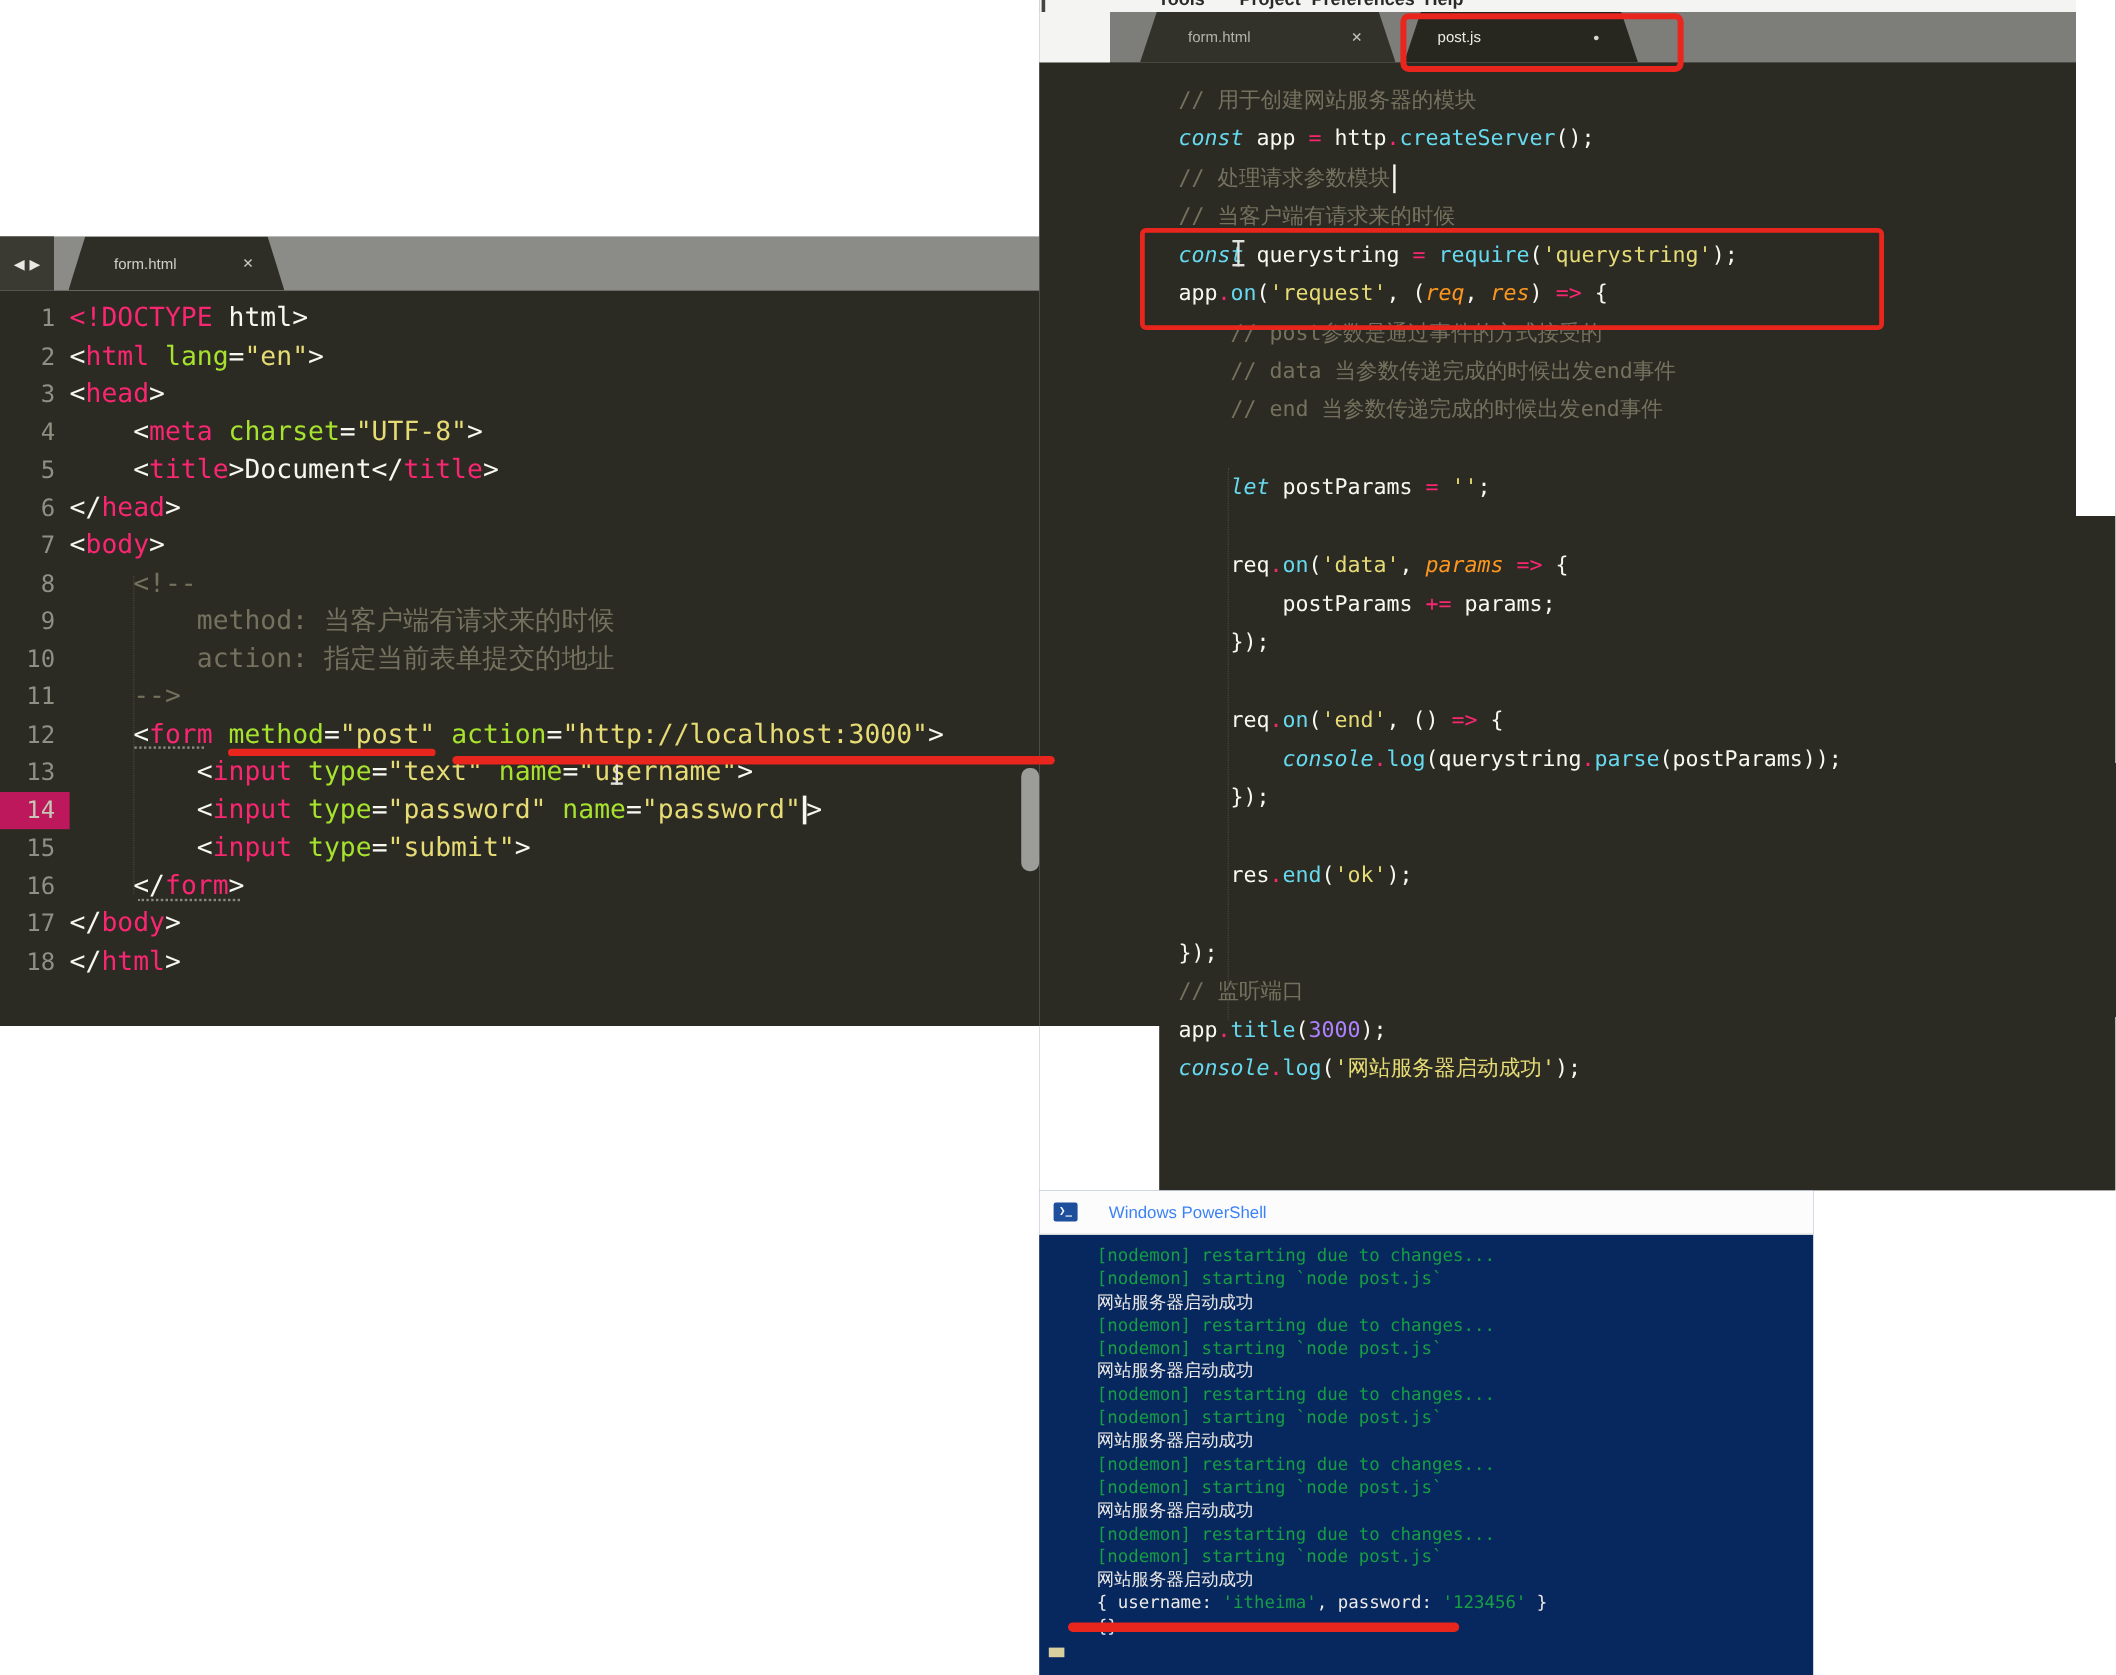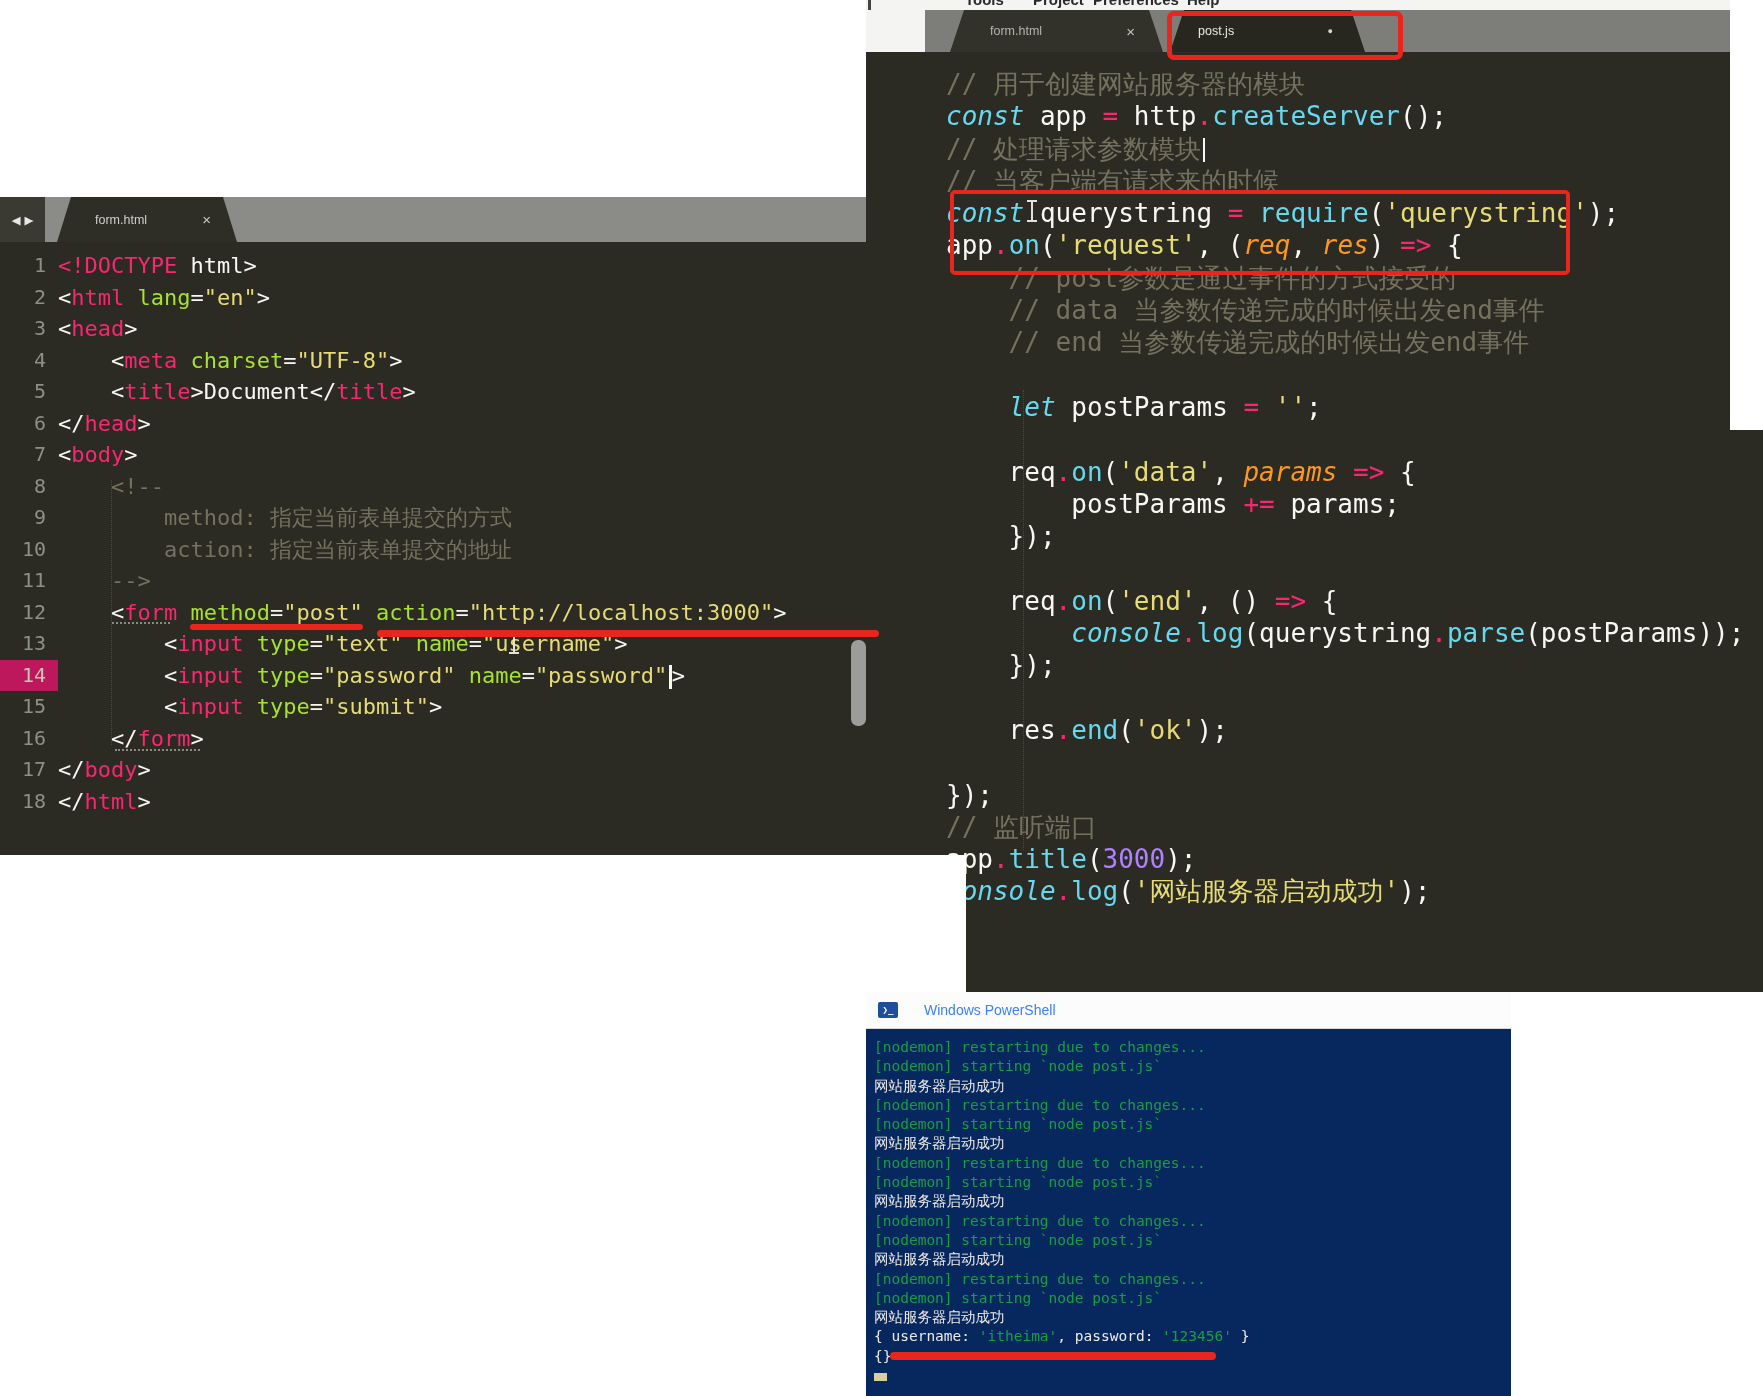--- a/index.html
+++ b/index.html
@@ -43,7 +43,7 @@
   #rtab-post .tlabel{margin-left:28px;}
   #rtab-post .tdot{position:absolute;right:32px;font-size:9px;color:#d8d8d2;}
   #right-codearea{position:absolute;left:0;top:52px;right:0;bottom:0;padding-top:16px;overflow:hidden;}
-  .rrow{height:32.3px;line-height:32.3px;padding-left:80px;font-size:26px;white-space:pre;}
+  .rrow{height:32.3px;line-height:32.3px;padding-left:116px;font-size:18px;white-space:pre;}
   
   .tk-t{color:#f92672;}
   .tk-a{color:#a6e22e;}

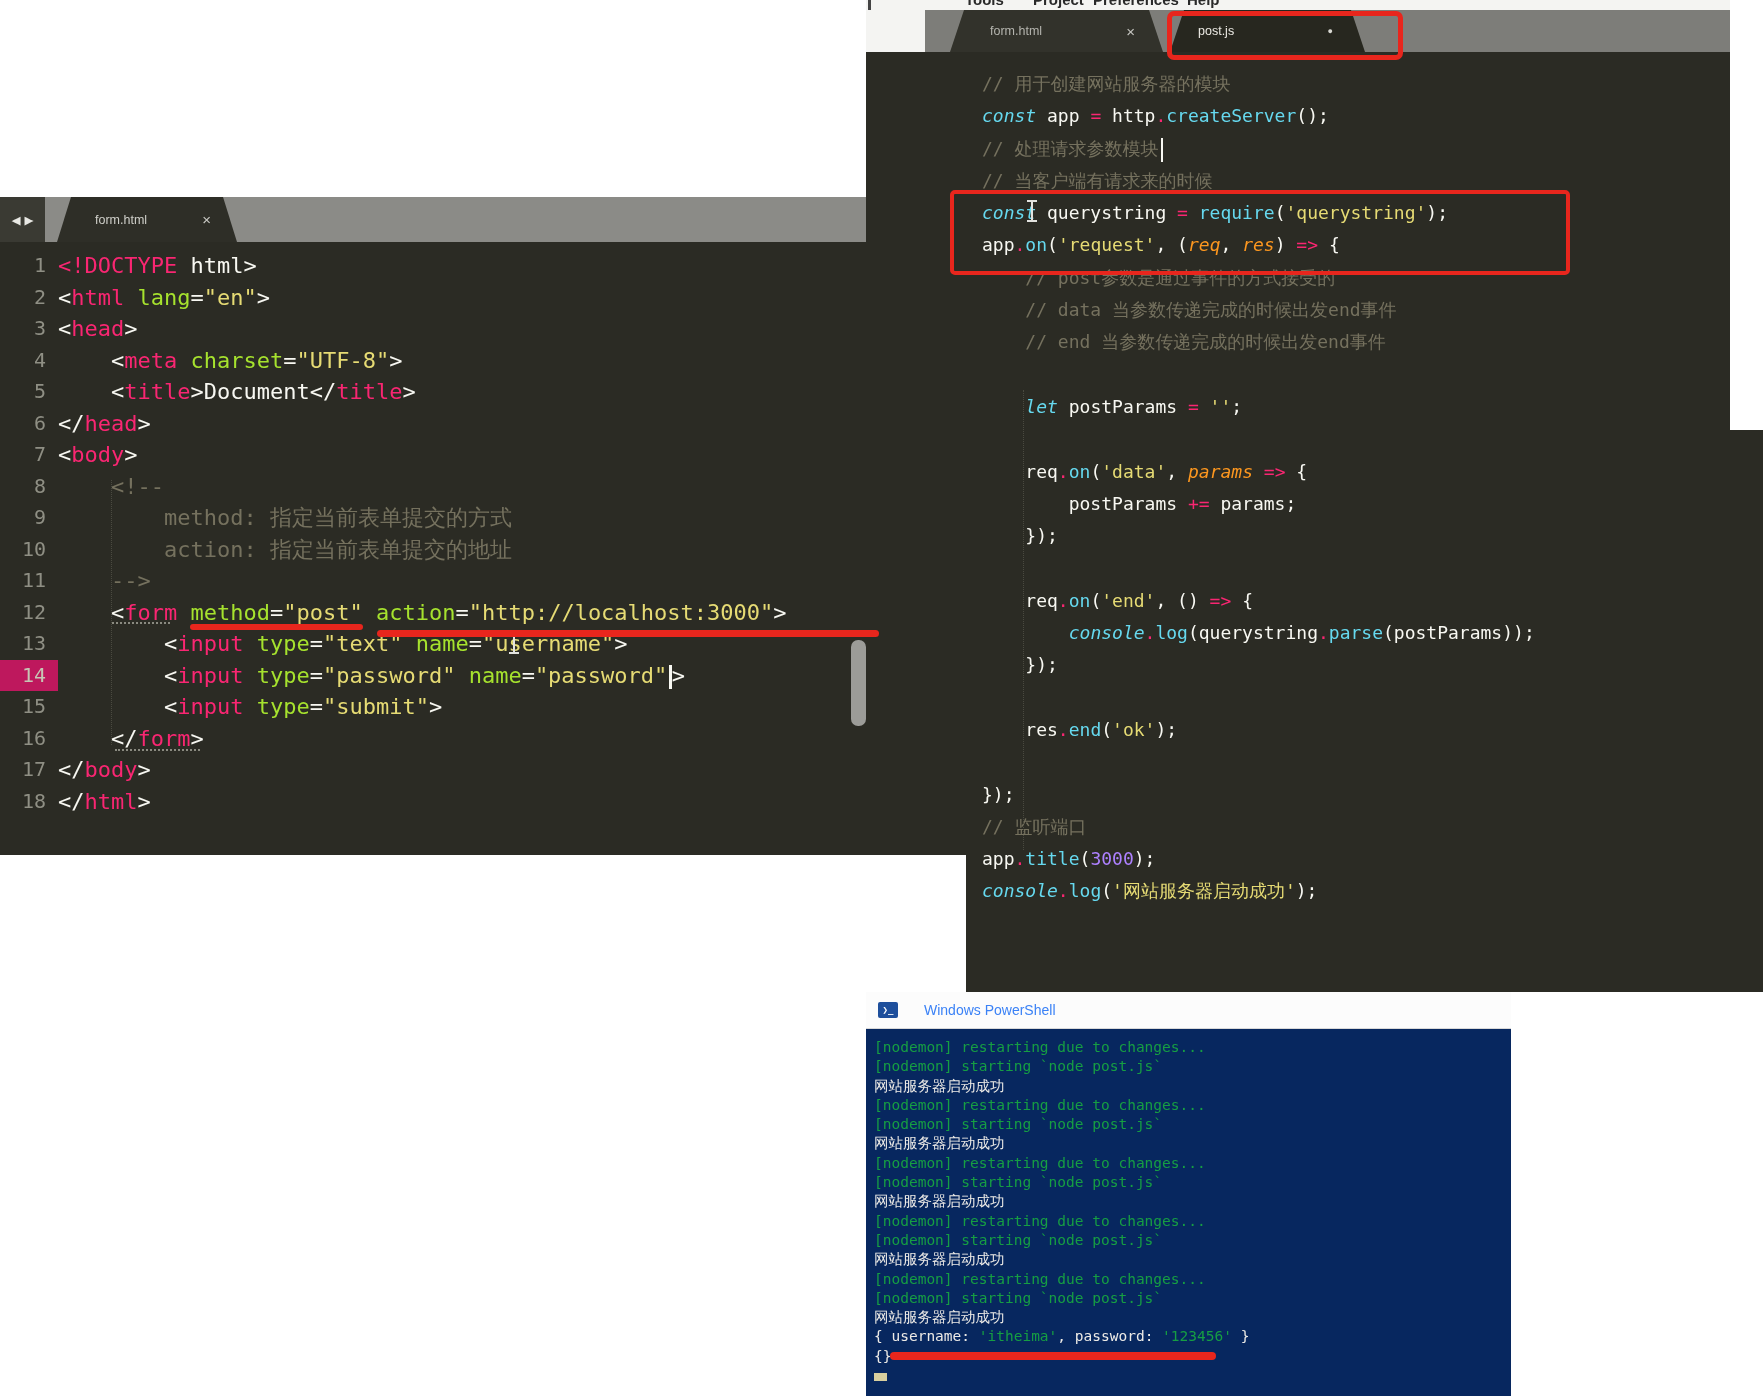--- a/index.html
+++ b/index.html
@@ -110,7 +110,7 @@
       <div class="lrow"><span class="gut">6</span><span class="lcode"><span class="tk-p">&lt;/</span><span class="tk-t">head</span><span class="tk-p">&gt;</span></span></div>
       <div class="lrow"><span class="gut">7</span><span class="lcode"><span class="tk-p">&lt;</span><span class="tk-t">body</span><span class="tk-p">&gt;</span></span></div>
       <div class="lrow"><span class="gut">8</span><span class="lcode"><span class="tk-c">    &lt;!--</span></span></div>
-      <div class="lrow"><span class="gut">9</span><span class="lcode"><span class="tk-c">        method: 指定当前表单提交的方式</span></span></div>
+      <div class="lrow"><span class="gut">9</span><span class="lcode"><span class="tk-c">        method: 当客户端有请求来的时候</span></span></div>
       <div class="lrow"><span class="gut">10</span><span class="lcode"><span class="tk-c">        action: 指定当前表单提交的地址</span></span></div>
       <div class="lrow"><span class="gut">11</span><span class="lcode"><span class="tk-c">    --&gt;</span></span></div>
       <div class="lrow"><span class="gut">12</span><span class="lcode"><span class="tk-p">    &lt;</span><span class="tk-t">form</span><span class="tk-p"> </span><span class="tk-a">method</span><span class="tk-p">=</span><span class="tk-s">"post"</span><span class="tk-p"> </span><span class="tk-a">action</span><span class="tk-p">=</span><span class="tk-s">"http://localhost:3000"</span><span class="tk-p">&gt;</span></span></div>

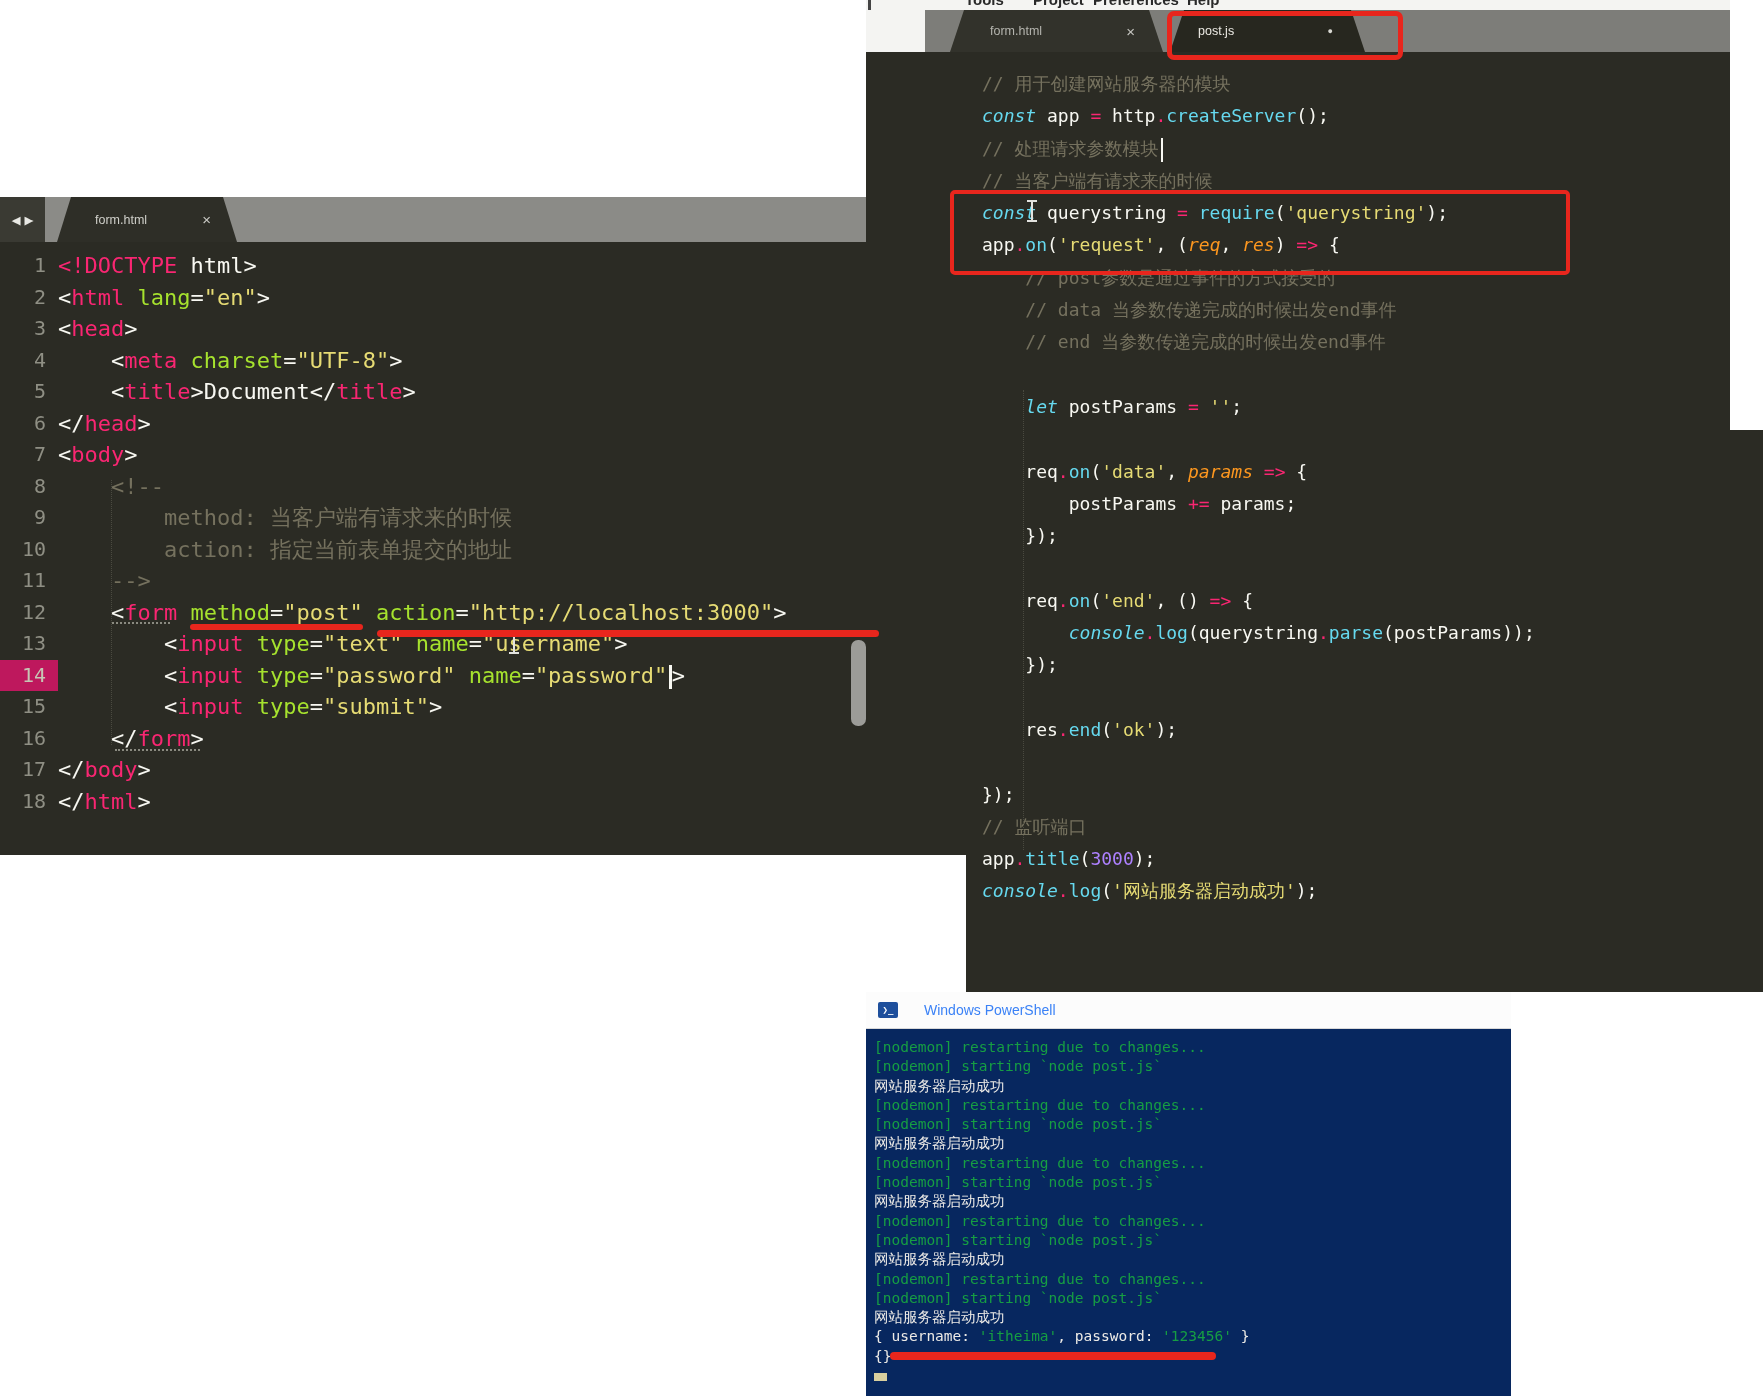--- a/index.html
+++ b/index.html
@@ -70,7 +70,7 @@
     color:#ffffff;font-size:9px;font-weight:bold;display:flex;align-items:center;justify-content:center;
     font-family:"DejaVu Sans Mono",monospace;}
   #ps-title{margin-left:26px;font-family:"Liberation Sans",sans-serif;font-size:14px;color:#3b82f6;}
-  #term-body{position:absolute;left:0;top:37px;right:0;bottom:0;padding-top:9px;overflow:hidden;}
+  #term-body{position:absolute;left:0;top:37px;right:0;bottom:0;padding-top:9px;overflow:hidden;padding-left:40px;}
   .trow{height:19.3px;line-height:19.3px;padding-left:8px;font-size:14.5px;white-space:pre;}
   #term-cursor{position:absolute;left:8px;width:13px;height:8px;background:#d8cf9e;}
   

